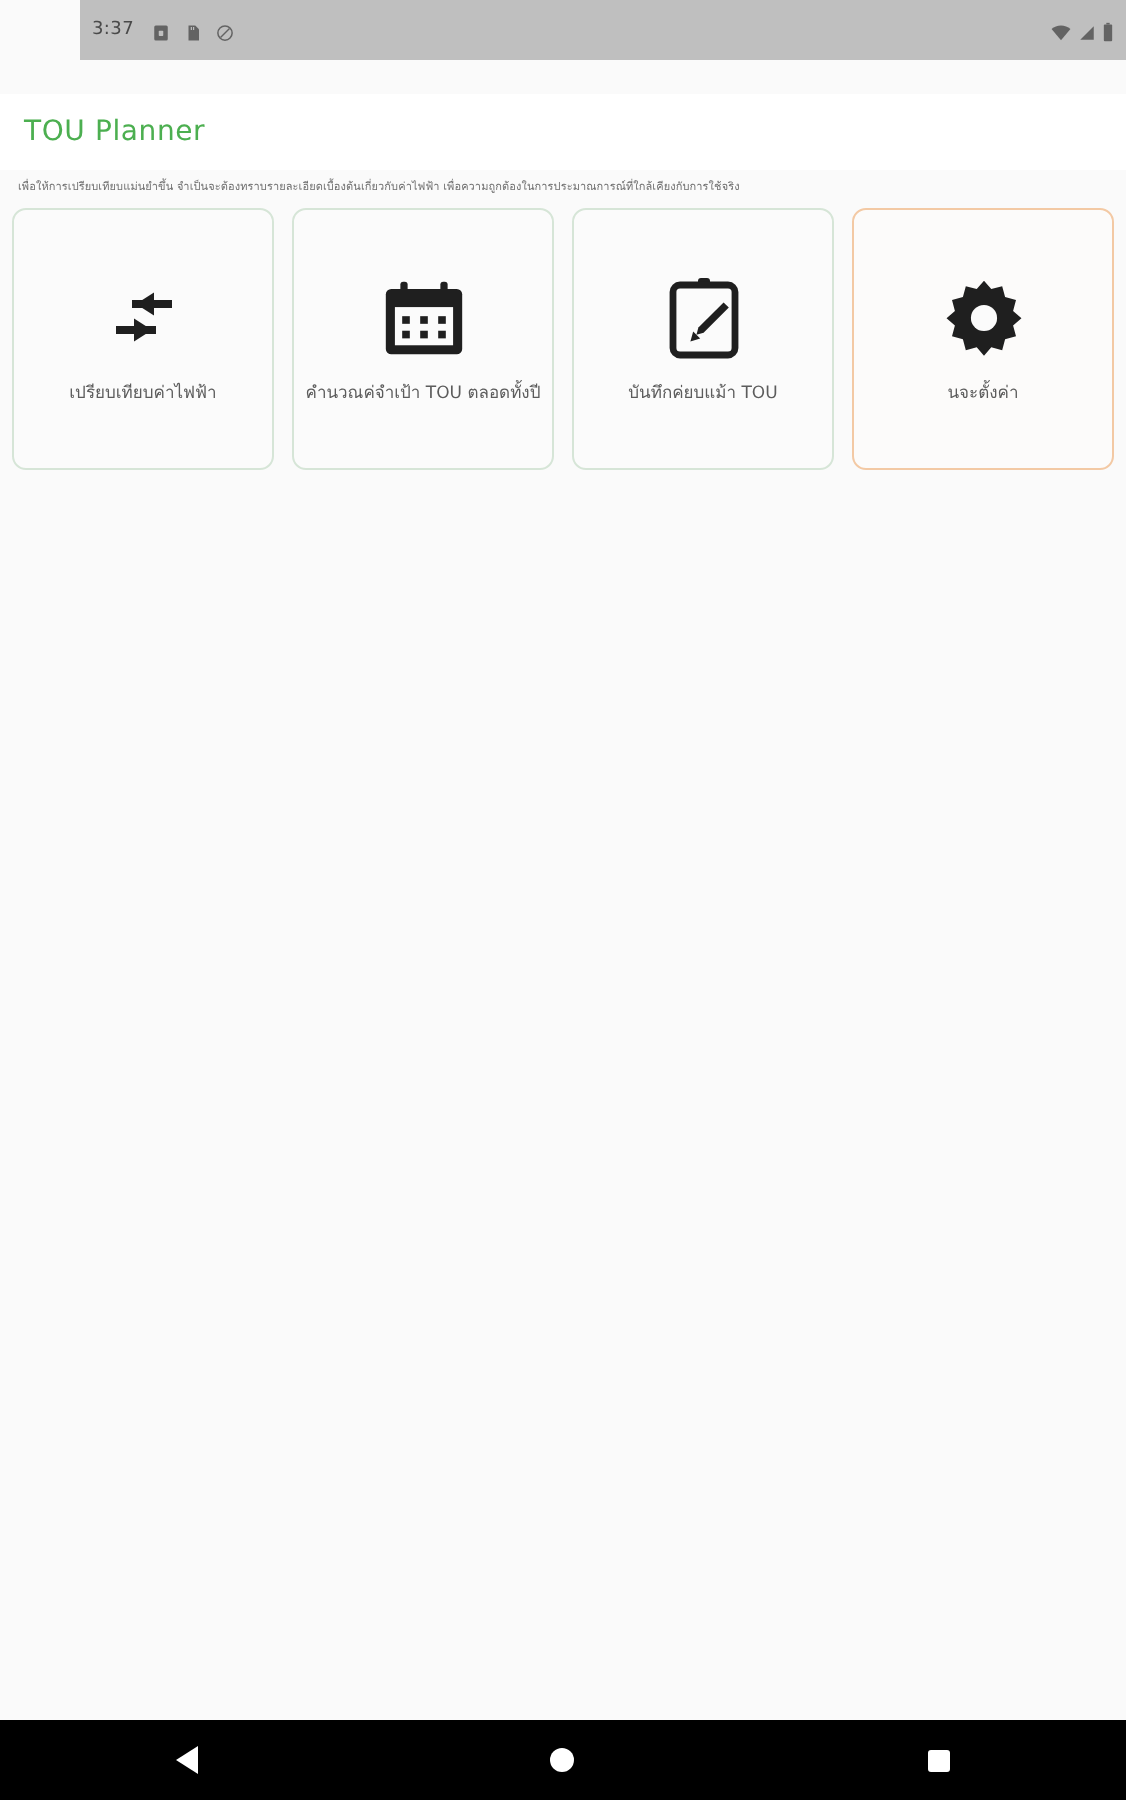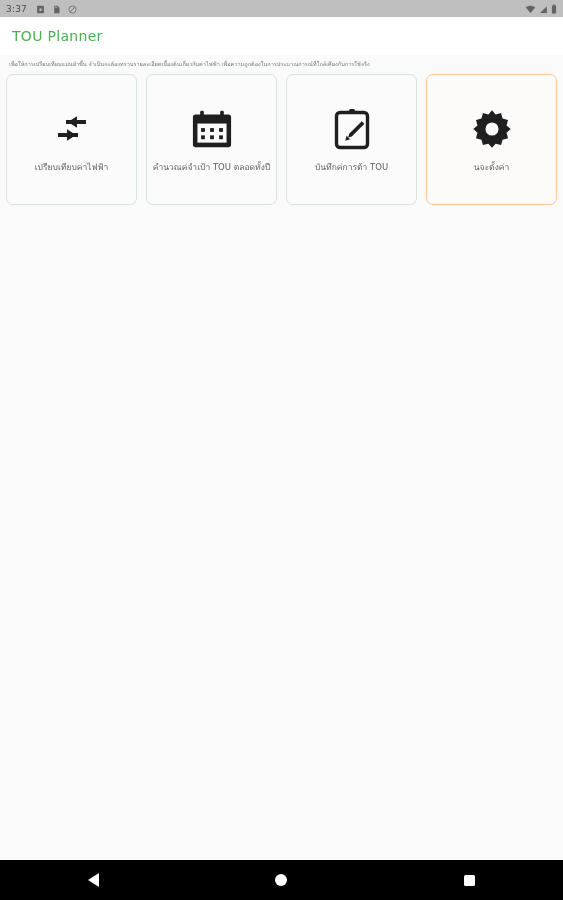--- a/index.html
+++ b/index.html
@@ -19,12 +19,13 @@
 
   
   .status-bar {
-    height: 17px;
+    height: 30px;
     background: #bfbfbf;
     display: flex;
     align-items: center;
     padding: 0 6px;
     flex: 0 0 auto;
+    margin-left: 40px;
   }
   .status-clock {
     font-size: 9px;

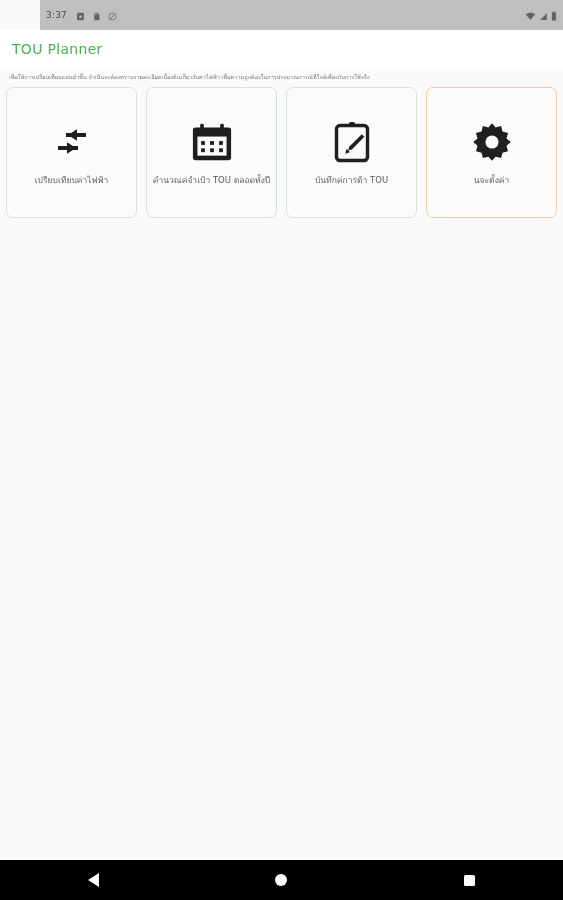--- a/index.html
+++ b/index.html
@@ -46,6 +46,7 @@
     align-items: center;
     padding: 16px 12px;
     flex: 0 0 auto;
+    margin-top: 17px;
   }
   .app-title {
     color: #4caf50;

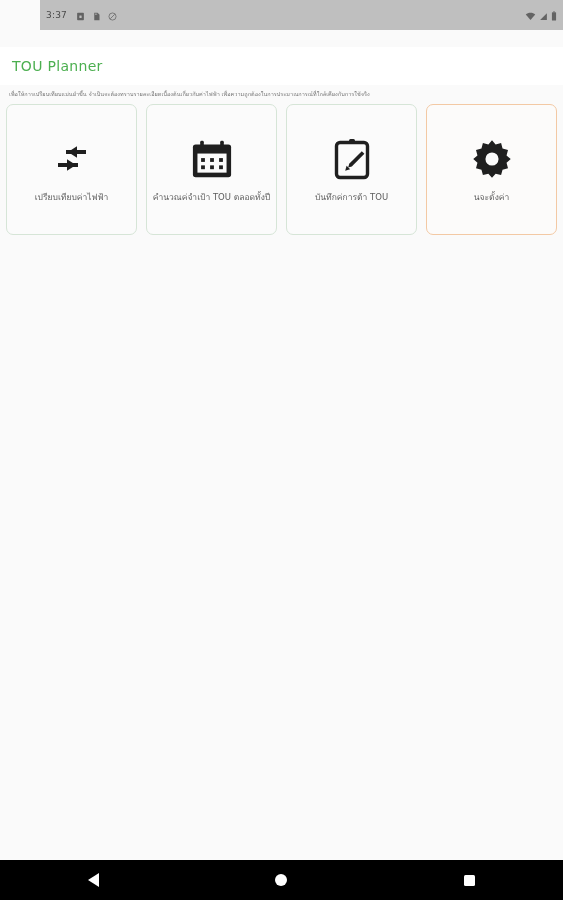--- a/index.html
+++ b/index.html
@@ -248,7 +248,7 @@
           <path d="M12.6 27.8l-1.4 4.9 4.9-1.4z" fill="#1f1f1f"></path>
         </svg>
       </span>
-      <span class="card-label">บันทึกค่การต้า TOU</span>
+      <span class="card-label">บันทึกค่ยบแม้า TOU</span>
     </div>
 
     <div class="card accent-orange">

